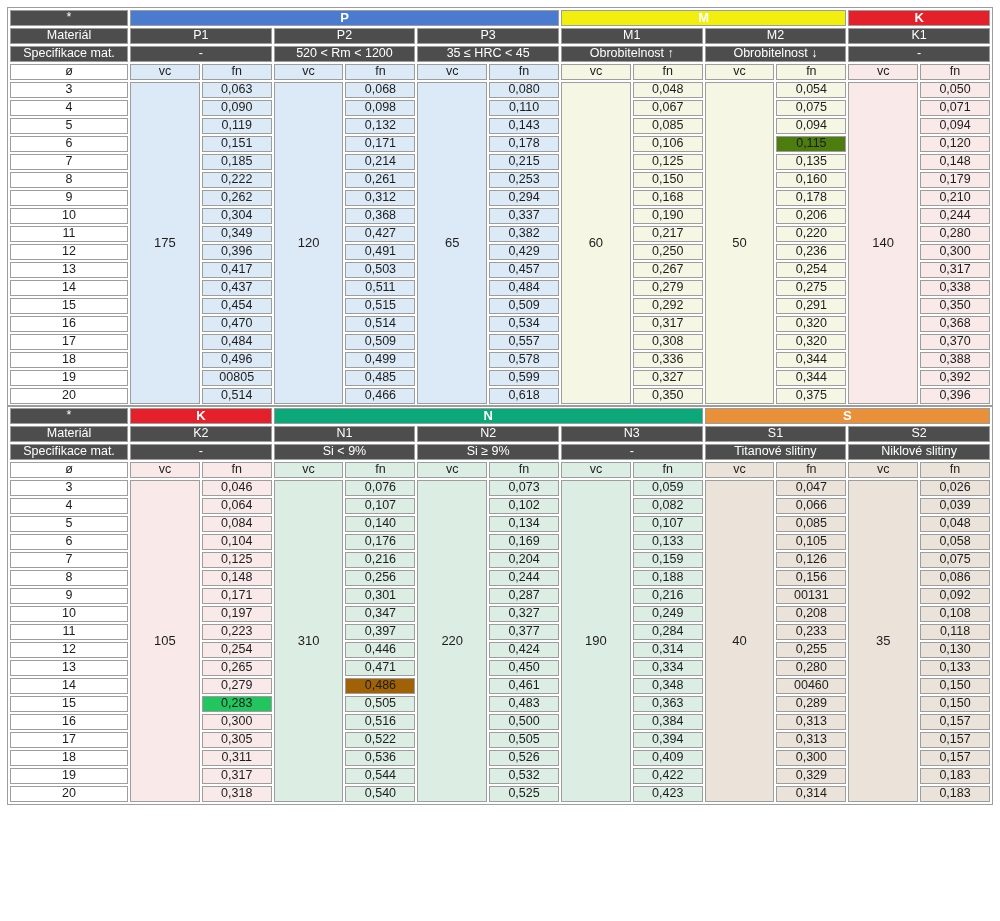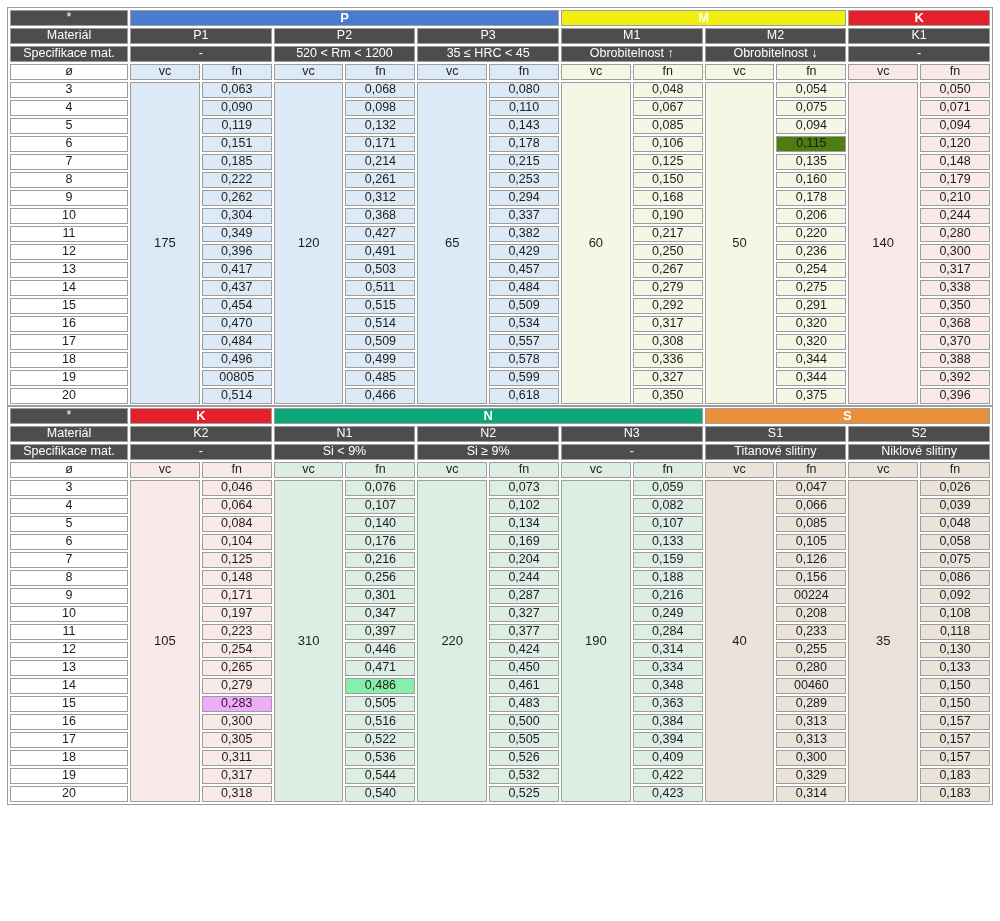--- a/index.html
+++ b/index.html
@@ -414,7 +414,7 @@
             <td class="num" style="background: rgb(220, 237, 228);">0,301</td>
             <td class="num" style="background: rgb(220, 237, 228);">0,287</td>
             <td class="num" style="background: rgb(220, 237, 228);">0,216</td>
-            <td class="num" style="background: rgb(235, 227, 218);">00224</td>
+            <td class="num" style="background: rgb(235, 227, 218);">00131</td>
             <td class="num" style="background: rgb(235, 227, 218);">0,092</td>
           </tr>
           <tr>

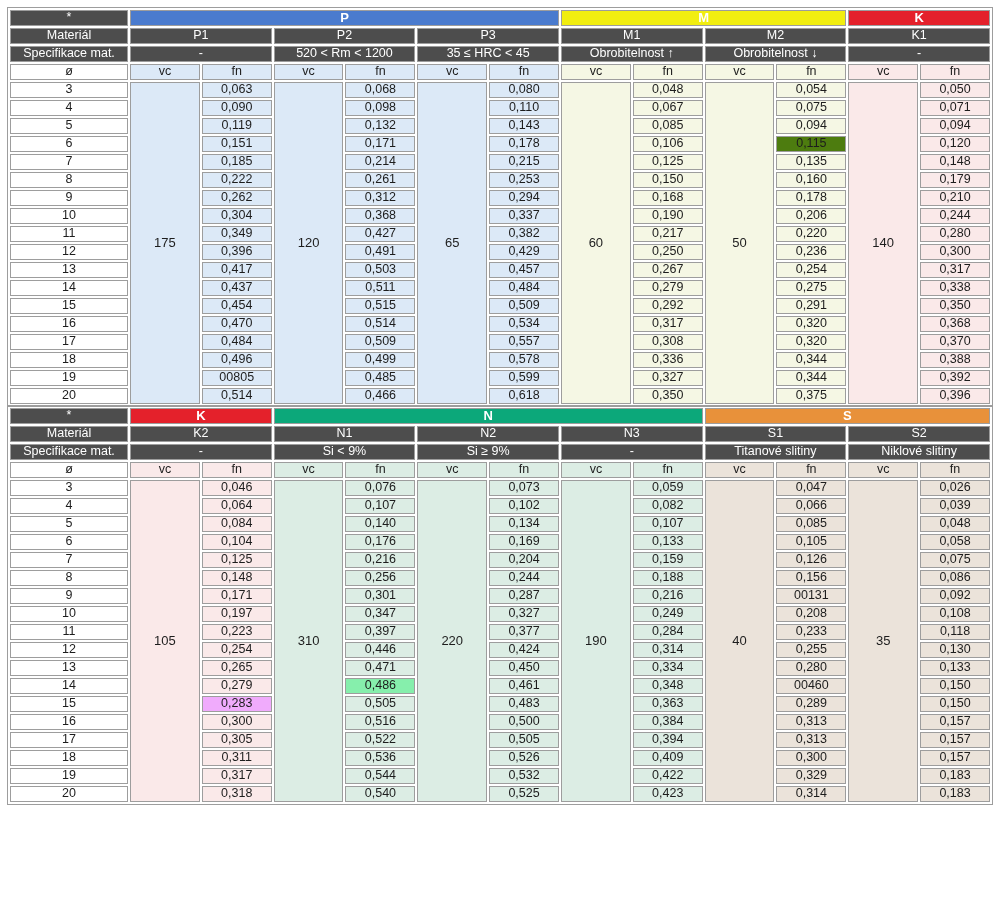--- a/index.html
+++ b/index.html
@@ -456,7 +456,7 @@
           <tr>
             <td class="dia num">14</td>
             <td class="num" style="background: rgb(250, 233, 233);">0,279</td>
-            <td class="num" style="background: #86efac; text-align: center;">0,486</td>
+            <td class="num" style="background: #a16207; text-align: center;">0,486</td>
             <td class="num" style="background: rgb(220, 237, 228);">0,461</td>
             <td class="num" style="background: rgb(220, 237, 228);">0,348</td>
             <td class="num" style="background: rgb(235, 227, 218);">00460</td>

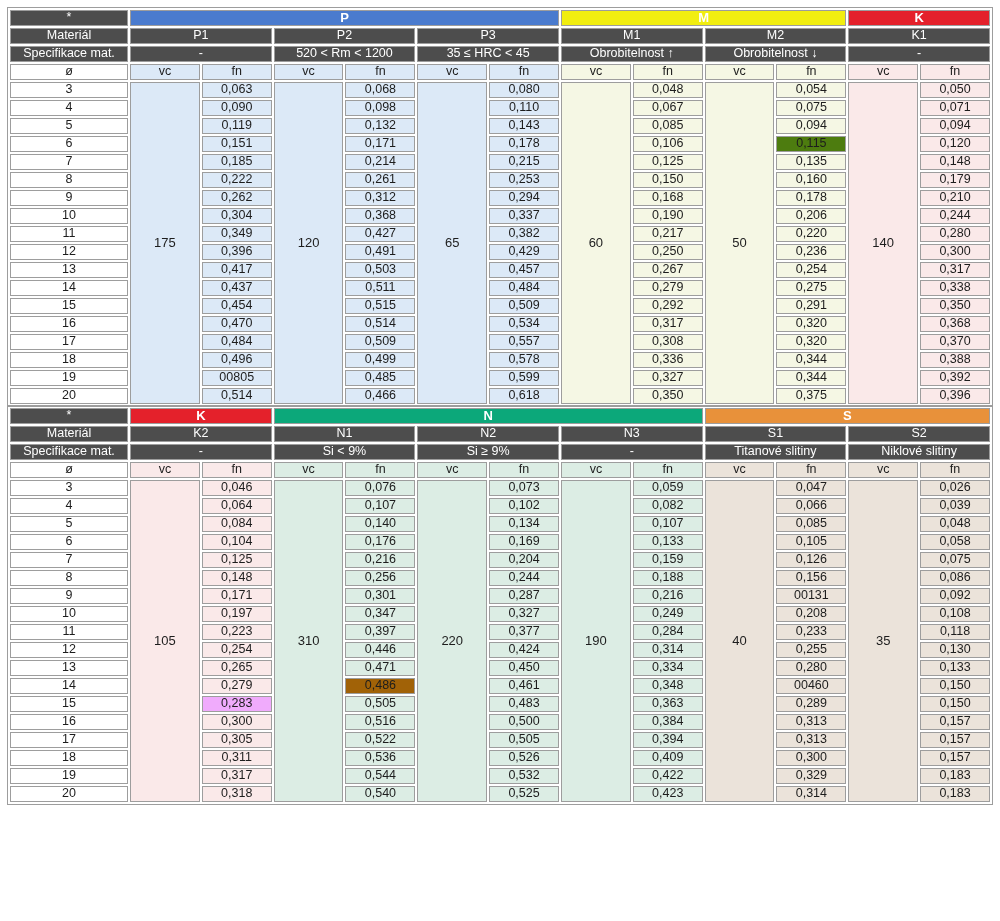--- a/index.html
+++ b/index.html
@@ -464,7 +464,7 @@
           </tr>
           <tr>
             <td class="dia num">15</td>
-            <td class="num" style="background: #f0abfc;">0,283</td>
+            <td class="num" style="background: #22c55e;">0,283</td>
             <td class="num" style="background: rgb(220, 237, 228);">0,505</td>
             <td class="num" style="background: rgb(220, 237, 228);">0,483</td>
             <td class="num" style="background: rgb(220, 237, 228);">0,363</td>

